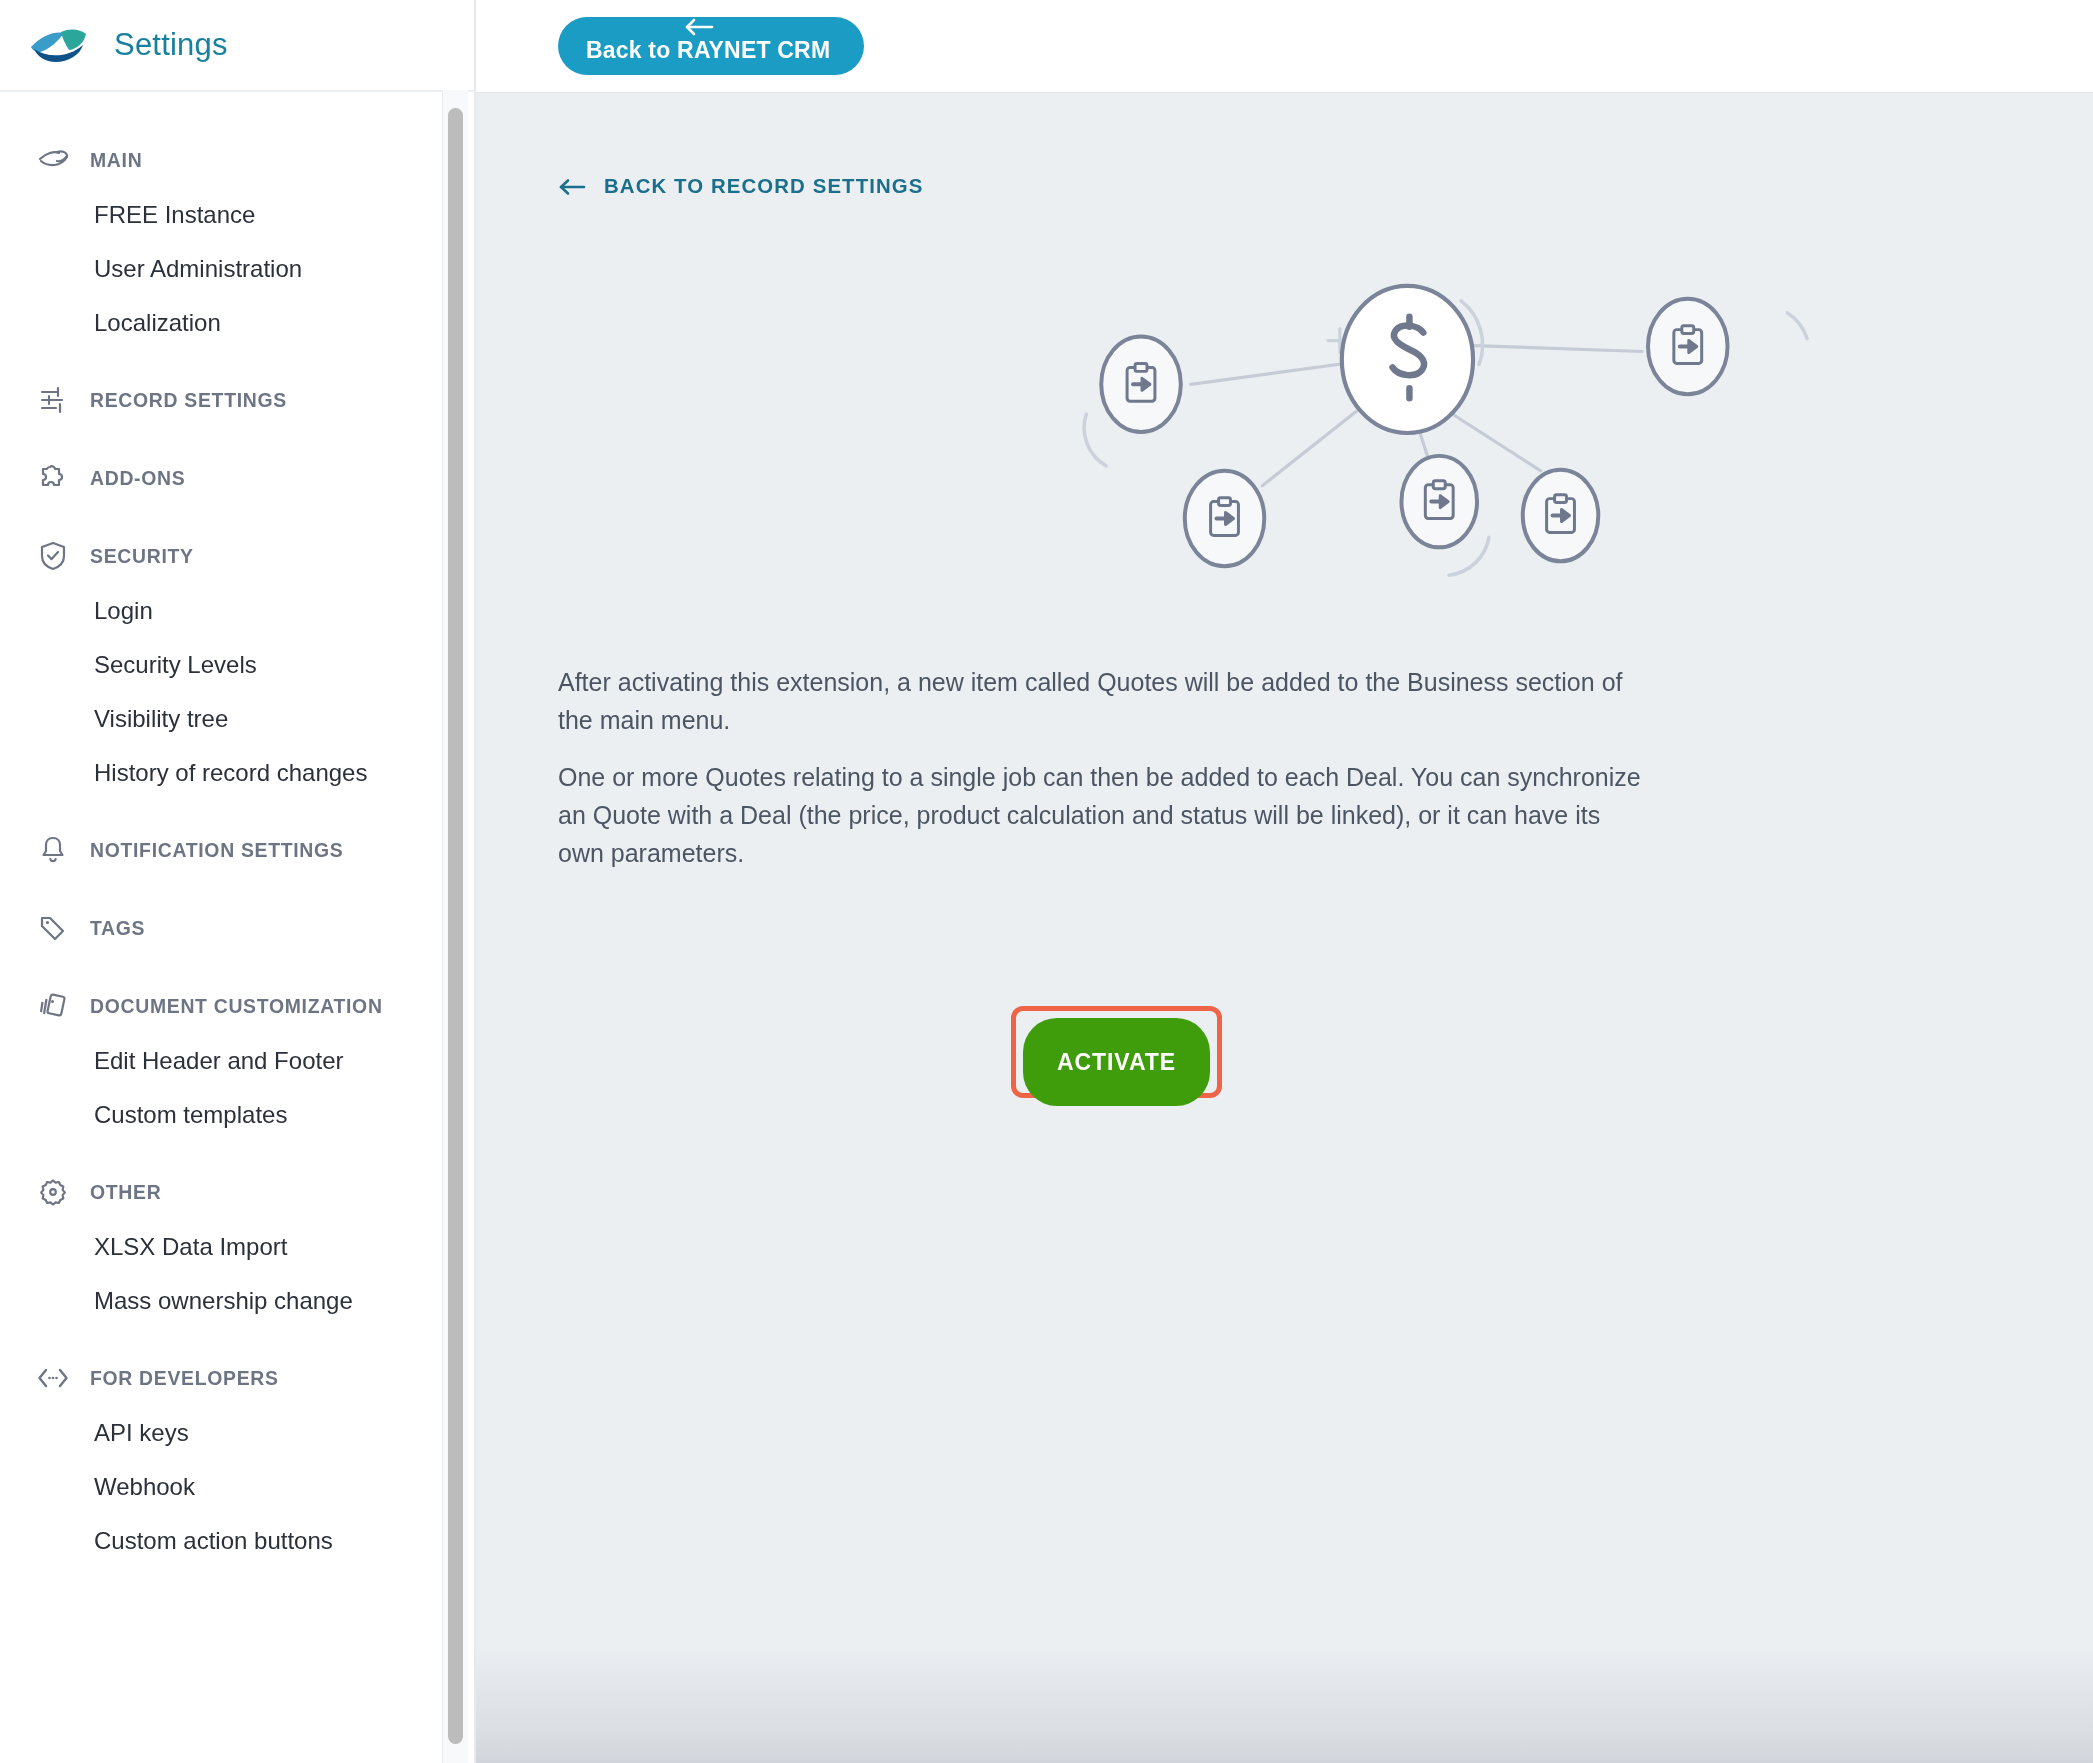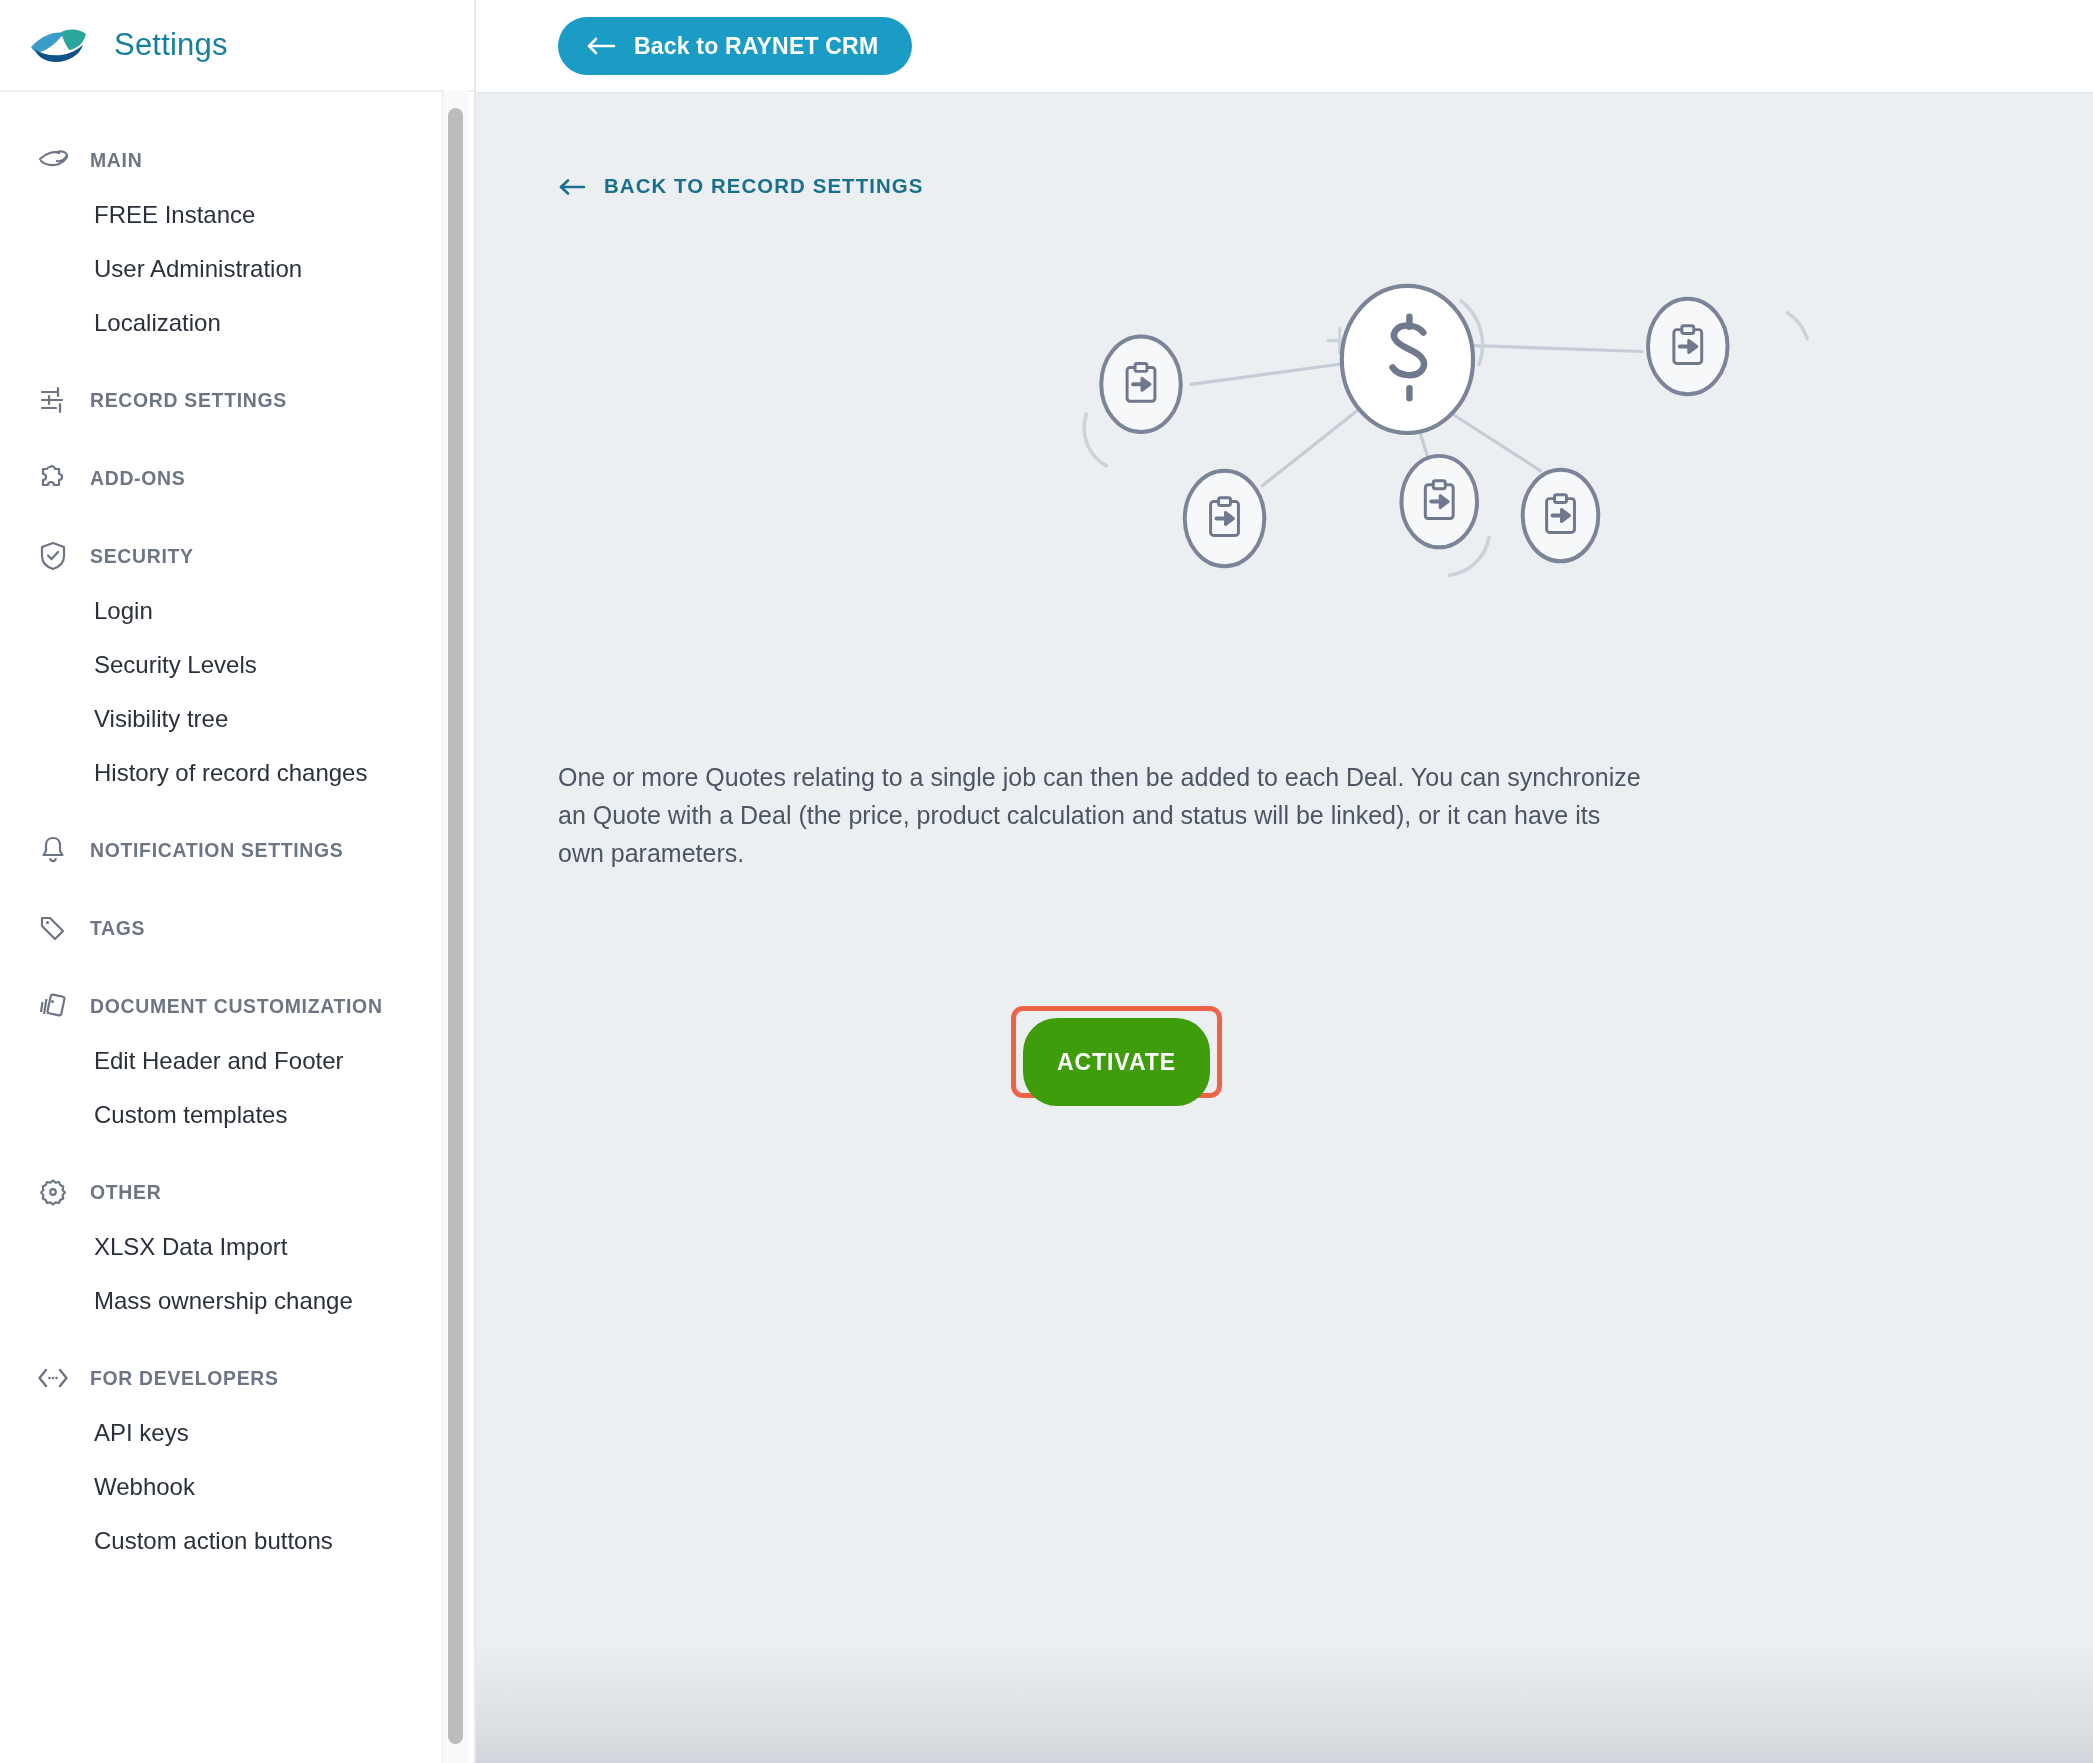--- a/index.html
+++ b/index.html
@@ -117,6 +117,7 @@
     letter-spacing: 0.2px;
     cursor: pointer;
     font-family: "Liberation Sans", sans-serif;
+    flex-direction: column;
   }
   .back-crm-btn .arr { margin-right: 18px; display:flex; }
 

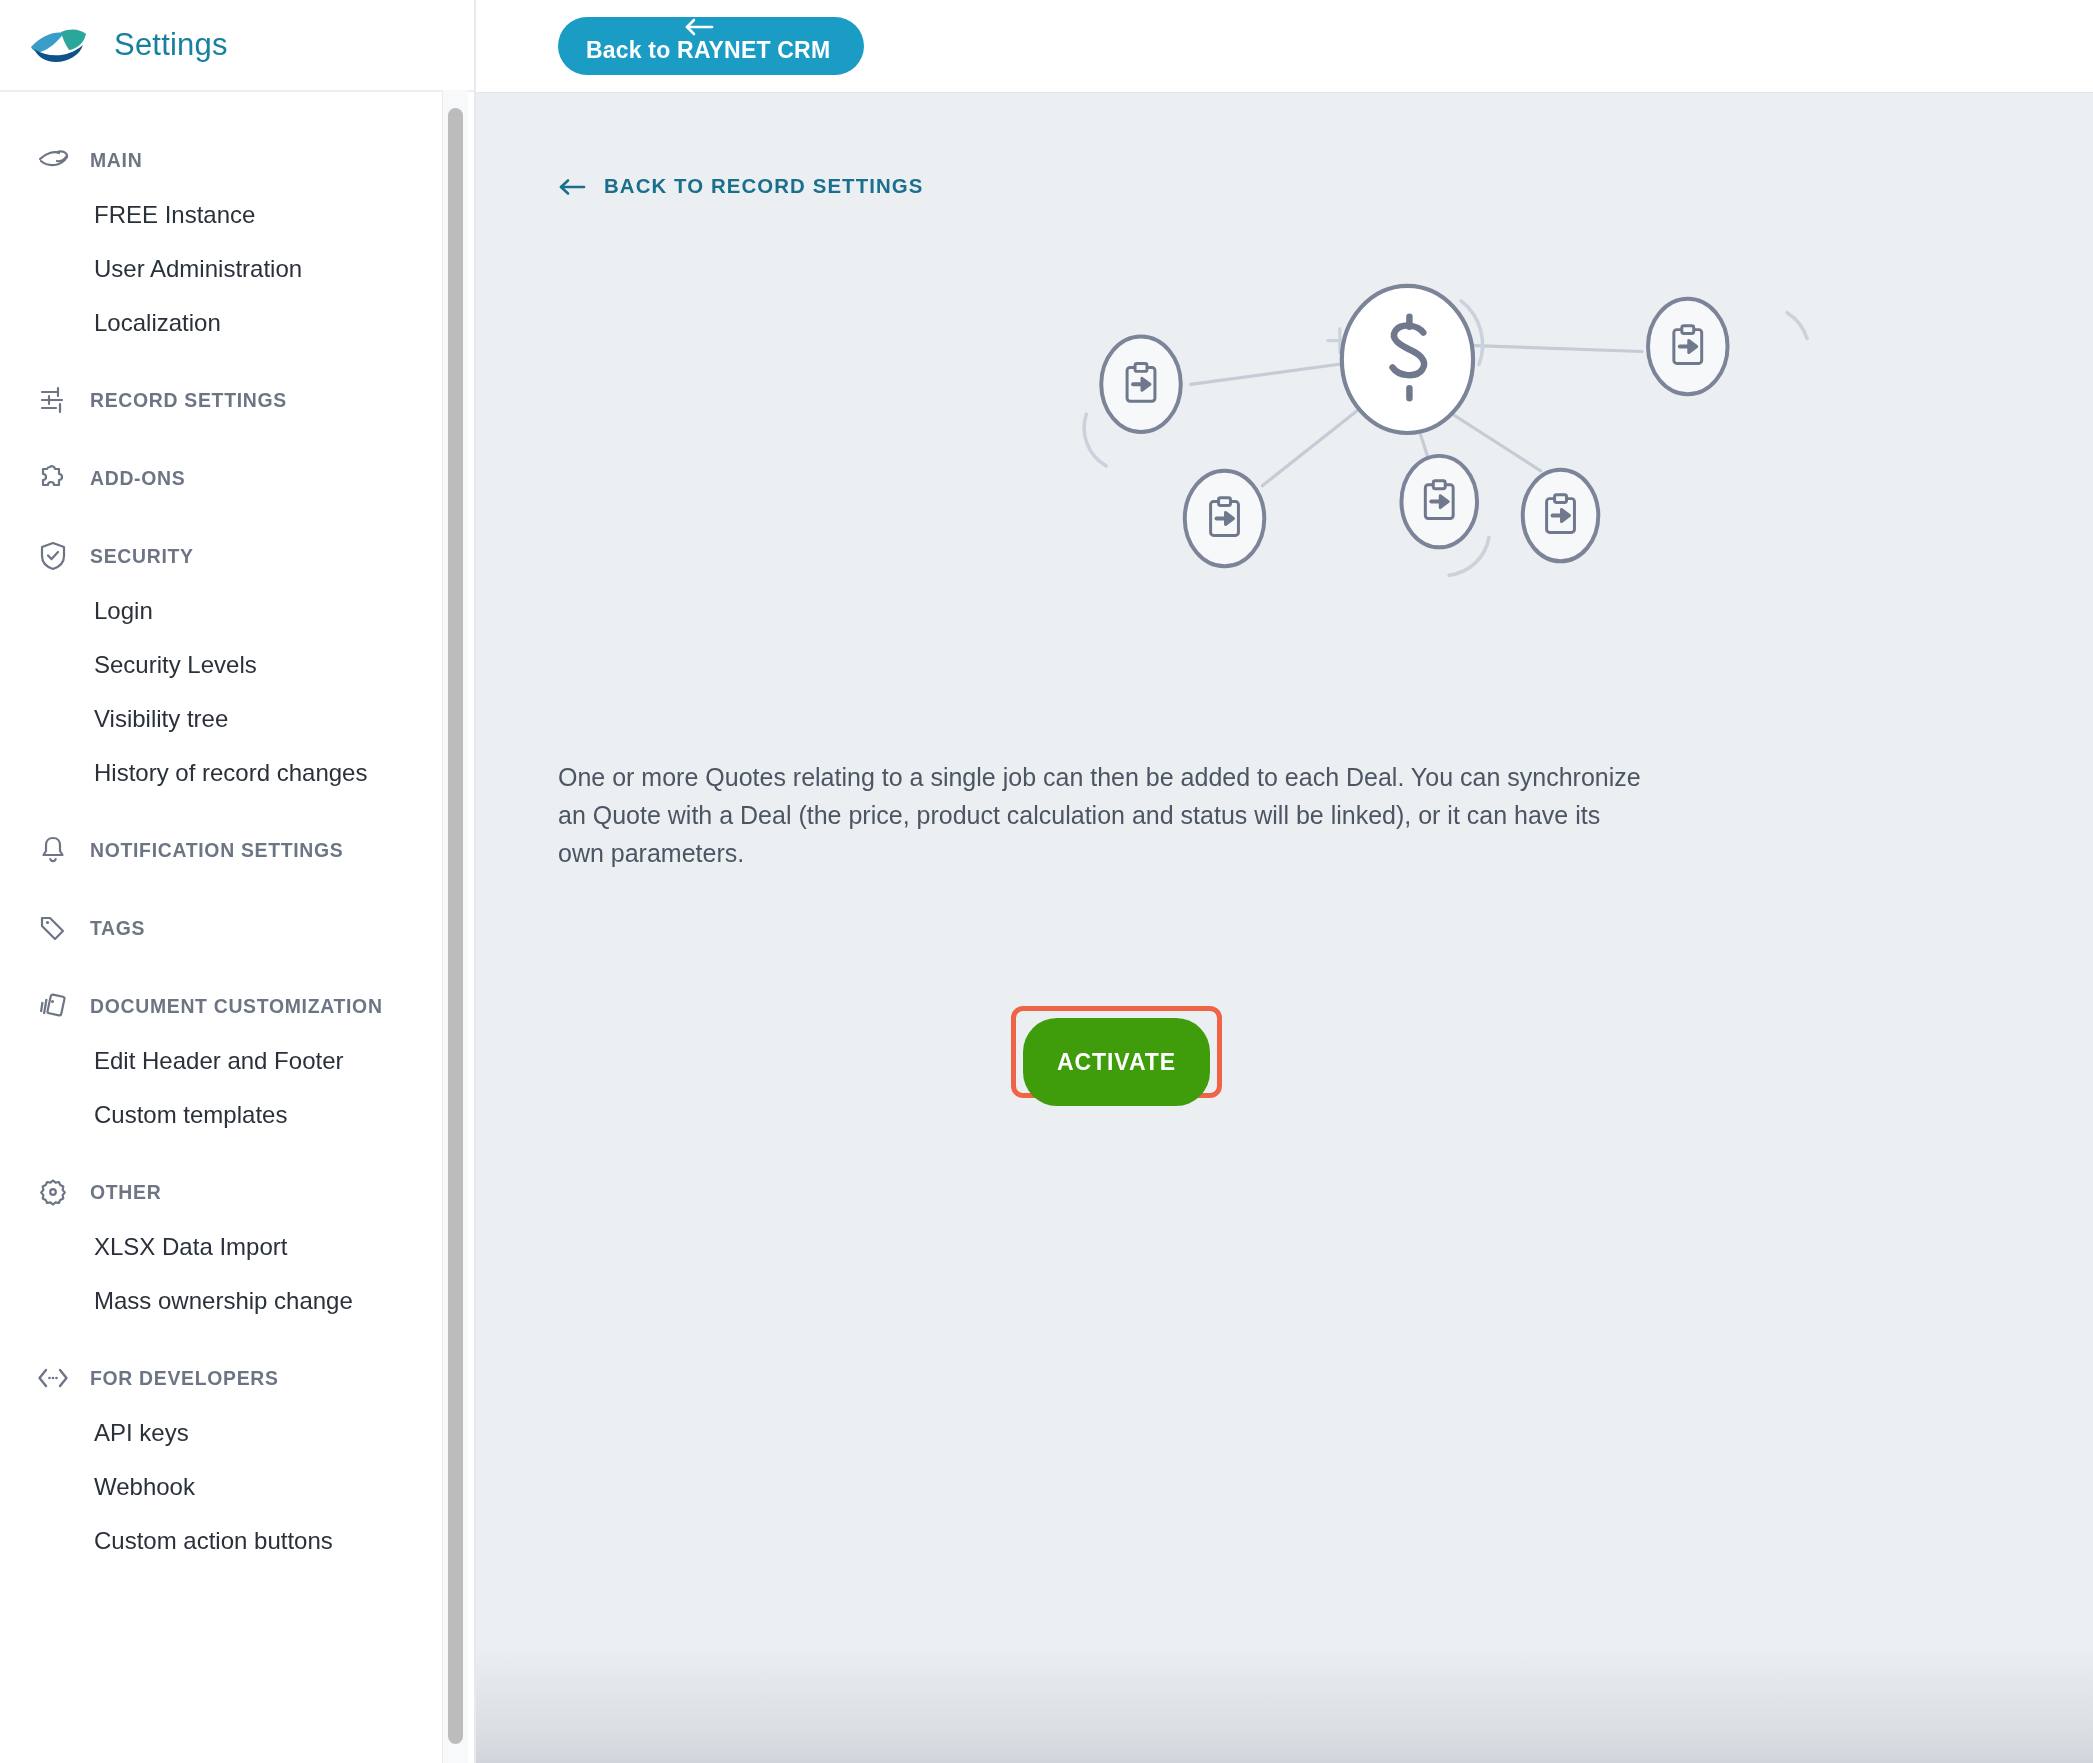--- a/index.html
+++ b/index.html
@@ -451,6 +451,7 @@
         </svg>
       </div>
 
+      <p class="body-text para1">After activating this extension, a new item called Quotes will be added to the Business section of the main menu.</p>
       <p class="body-text para2">One or more Quotes relating to a single job can then be added to each Deal. You can synchronize an Quote with a Deal (the price, product calculation and status will be linked), or it can have its own parameters.</p>
 
       <div class="activate-highlight"></div>

